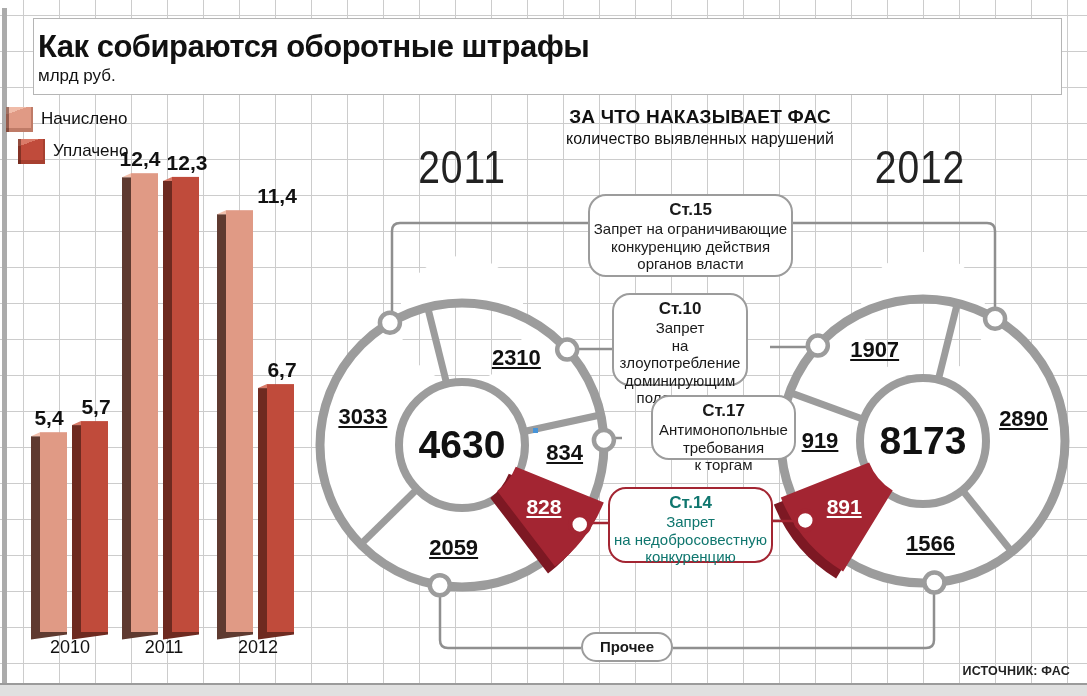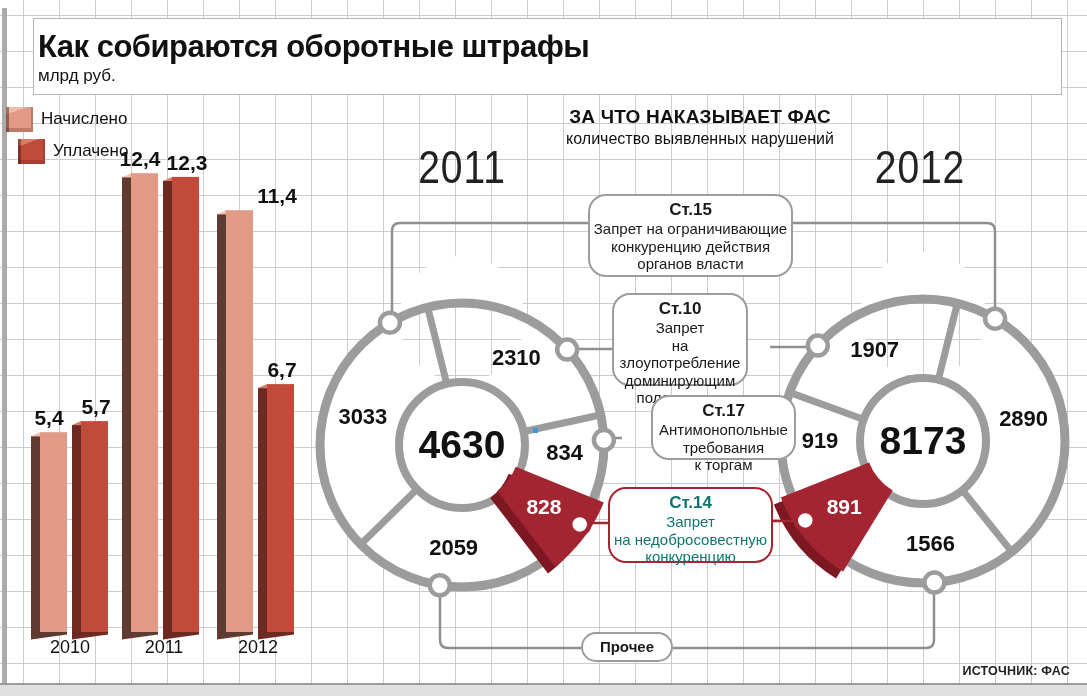--- a/index.html
+++ b/index.html
@@ -29,7 +29,7 @@
   .pos-label{position:absolute;transform:translate(-50%,-50%);white-space:nowrap;font-weight:bold;}
   .bar-value{font-size:21px;}
   .bar-year{font-size:18px;font-weight:normal;}
-  .seg-label{font-size:22px;}
+  .seg-label{font-size:22px;text-decoration:underline;}
   .seg-label.hl{color:#fff;font-size:21px;}
   #donut-title{left:540px;top:106px;width:320px;text-align:center;font-size:19px;font-weight:bold;letter-spacing:0.2px;}
   #donut-subtitle{left:538px;top:130px;width:324px;text-align:center;font-size:16px;}

